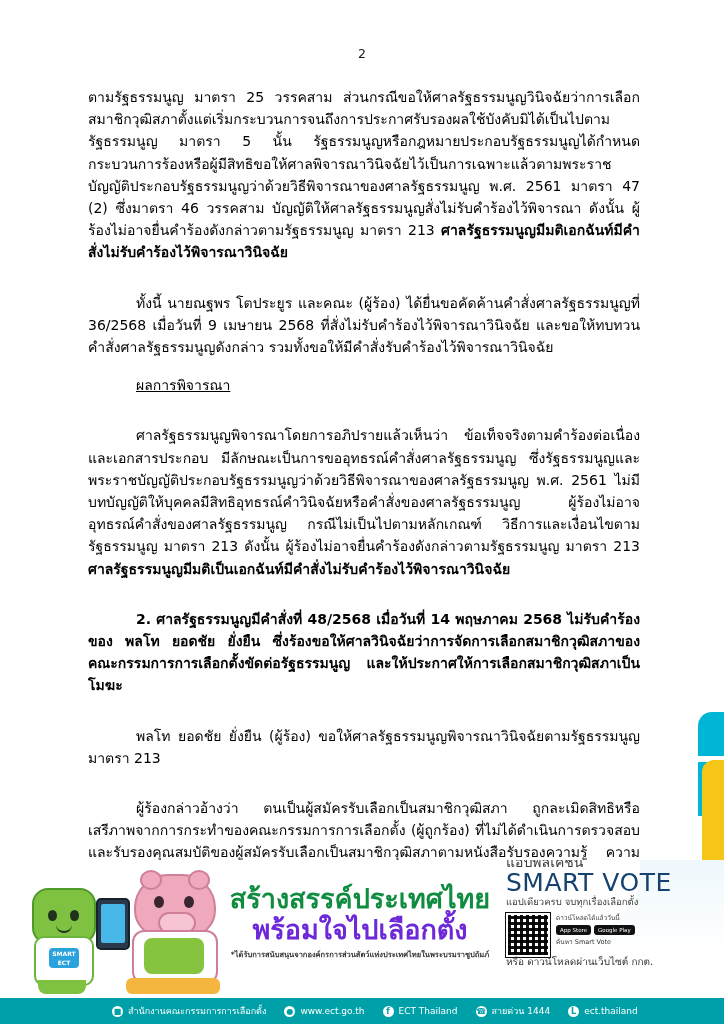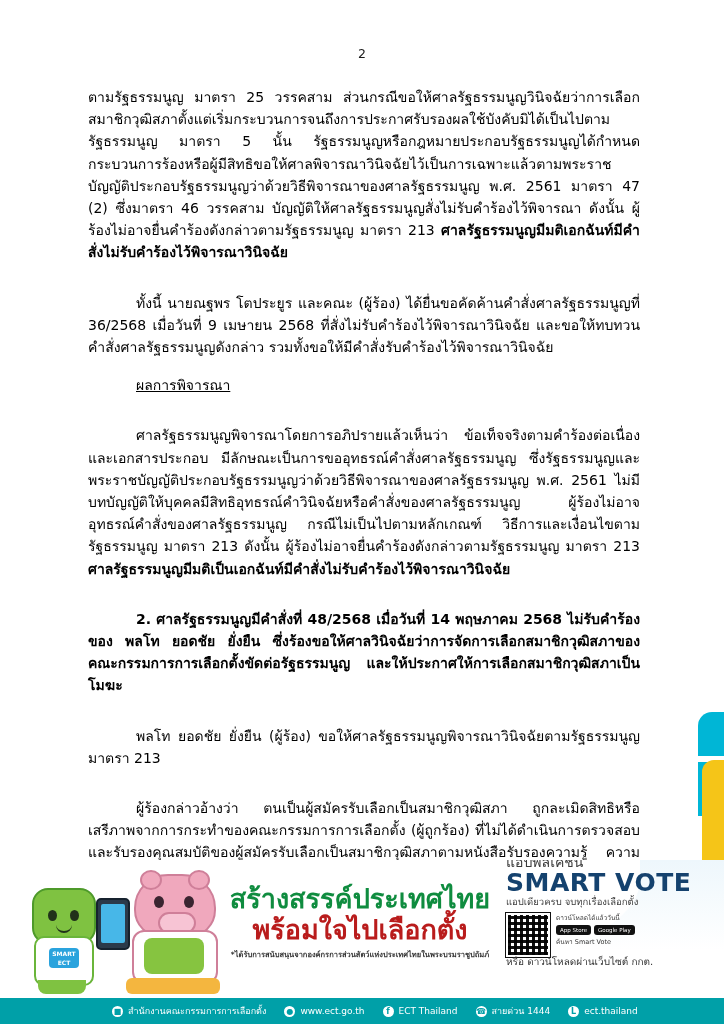--- a/index.html
+++ b/index.html
@@ -333,7 +333,7 @@
   }
   .sv-title {
     font-size: 25px;
-    font-weight: bold;
+    font-weight: normal;
     color: #15426e;
     letter-spacing: 0.5px;
     line-height: 27px;

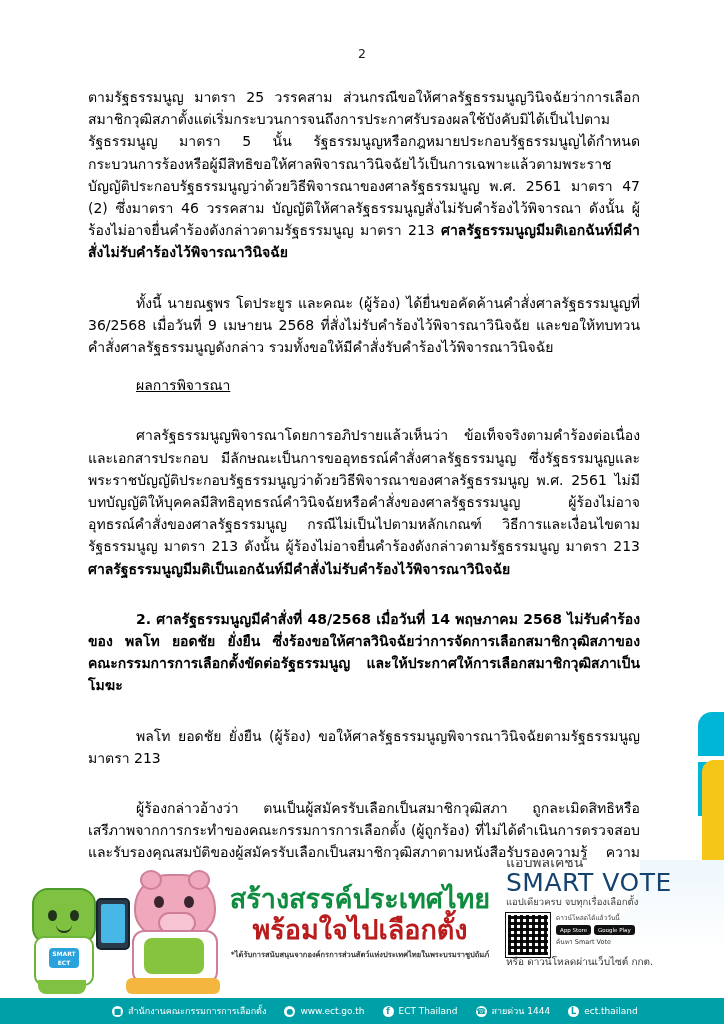--- a/index.html
+++ b/index.html
@@ -307,7 +307,7 @@
   .slogan-line2 {
     font-size: 27px;
     font-weight: bold;
-    color: #b91c1c;
+    color: #6d28d9;
     line-height: 32px;
     white-space: nowrap;
   }

